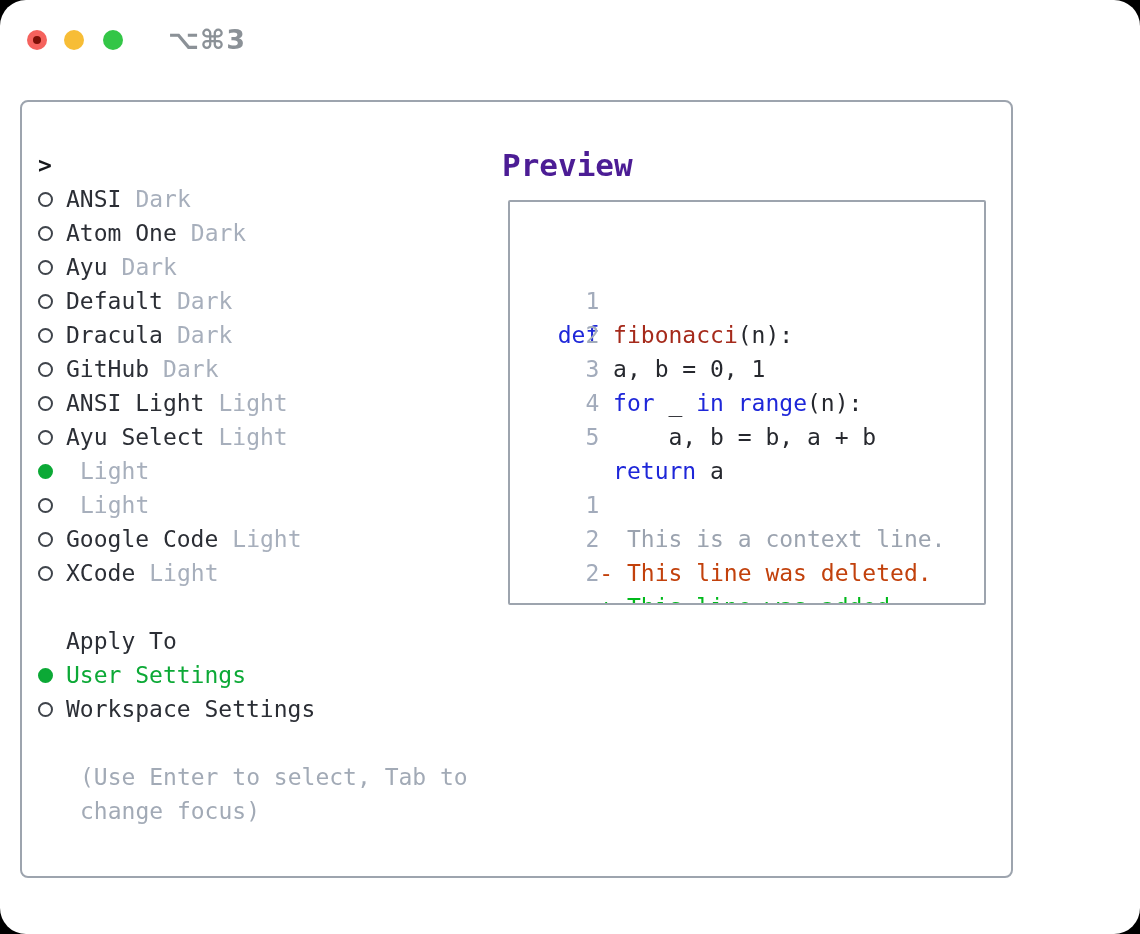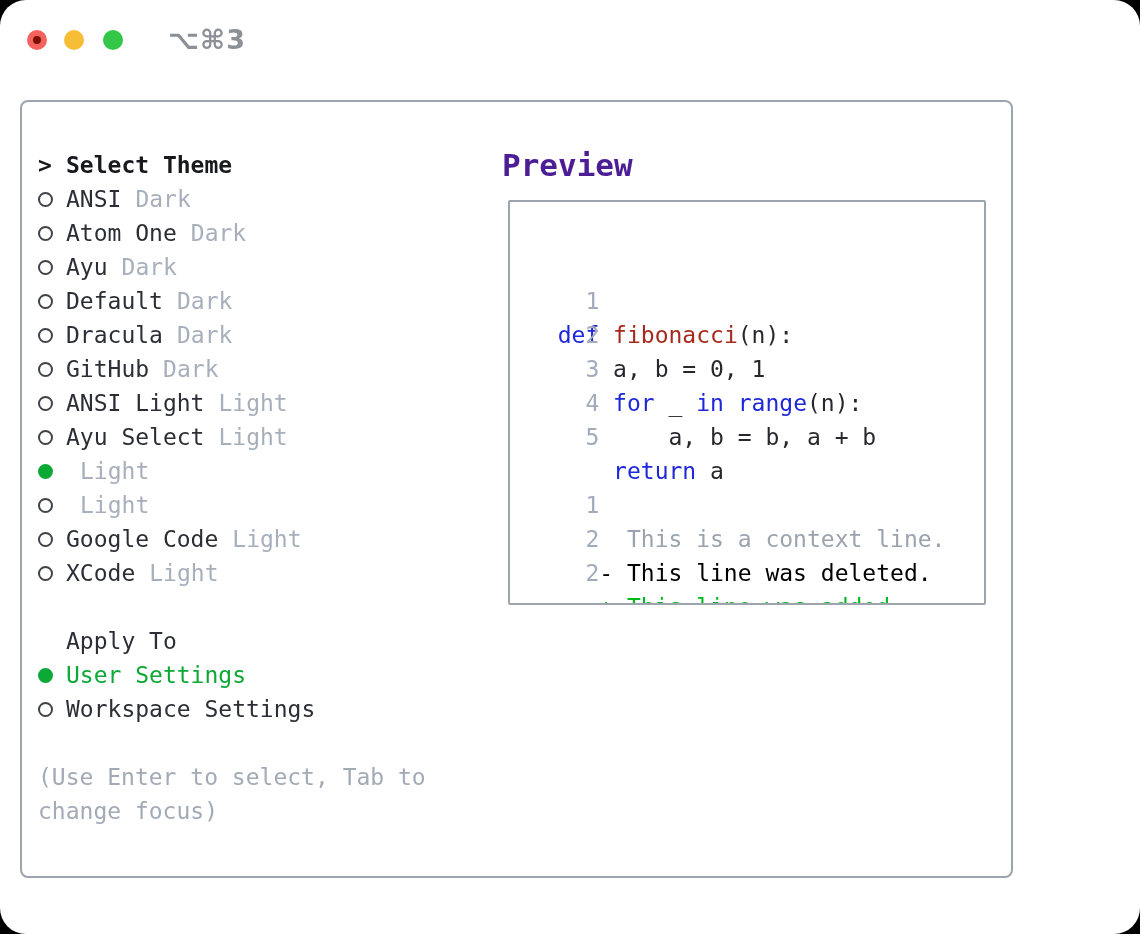--- a/index.html
+++ b/index.html
@@ -80,7 +80,6 @@
     <div class="left-panel">
       <div class="row">
         <span class="bullet-col"><span class="prompt">&gt;</span></span>
-        <span class="panel-title">Select Theme</span>
       </div>
 
       <div>

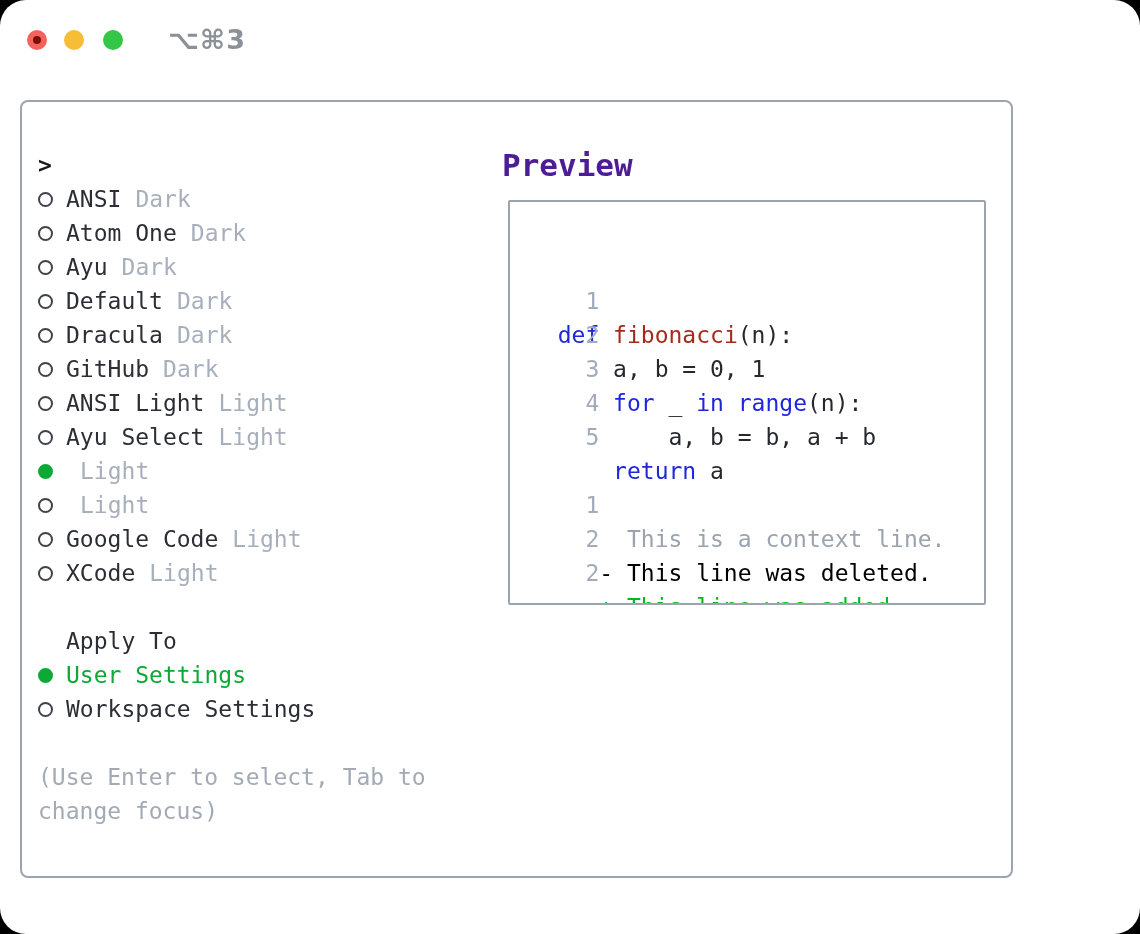--- a/index.html
+++ b/index.html
@@ -58,7 +58,7 @@
   .tok-fn  { color:#a52a1b; }
   .tok-pl  { color:#26282e; }
   .tok-ctx { color:#9ba3af; }
-  .tok-del { color:#000000; }
+  .tok-del { color:#c2410c; }
   .tok-add { color:#00b91b; }
 </style>
 </head>

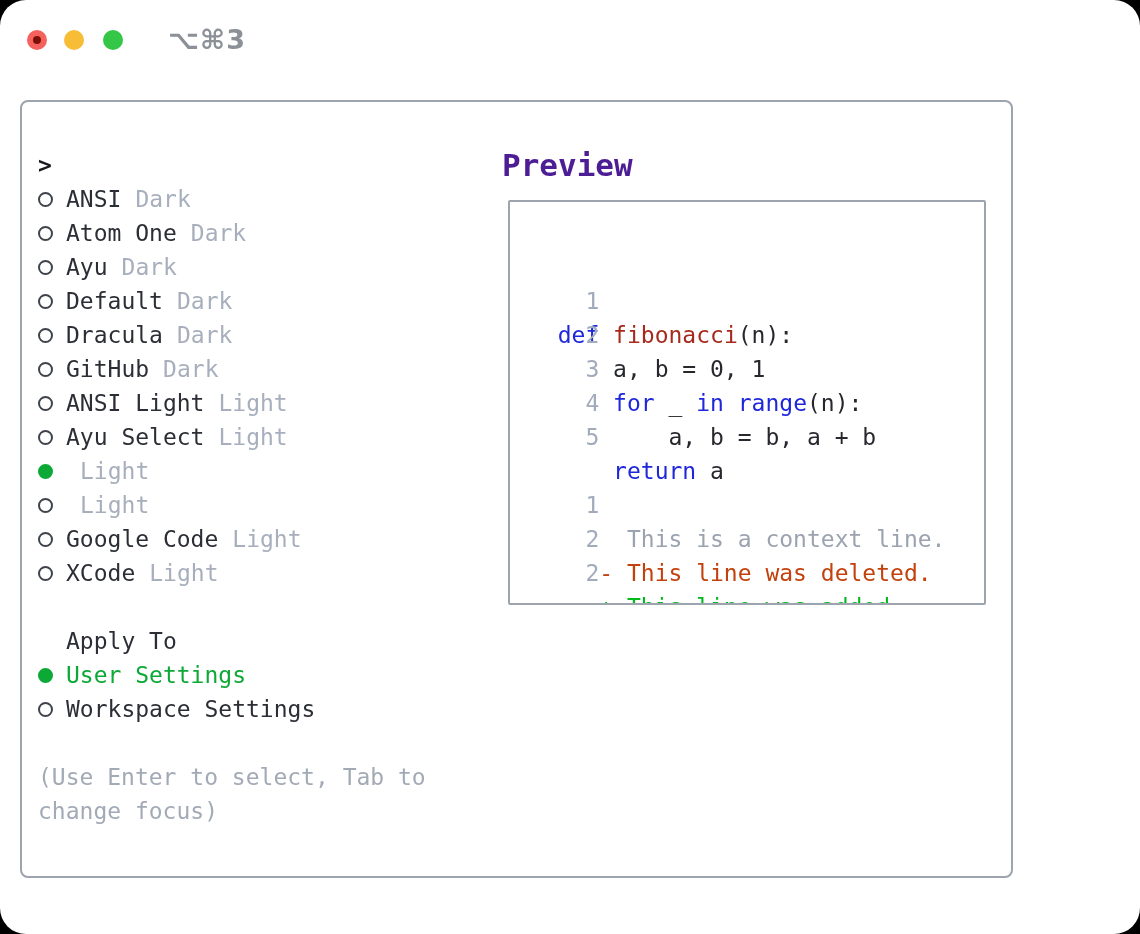--- a/index.html
+++ b/index.html
@@ -42,7 +42,7 @@
   .panel-title { font-weight:bold; color:#17191d; }
   .tag { color:#a7afbc; margin-left:14px; }
   .spacer { height:34px; }
-  .hint { font-size:23px; line-height:34px; color:#a2aab6; white-space:pre; }
+  .hint { font-size:23px; line-height:34px; color:#a2aab6; white-space:pre;margin-left:42px; }
 
   
   .preview-title { position:absolute; left:480px; top:46px; height:34px; line-height:34px;

